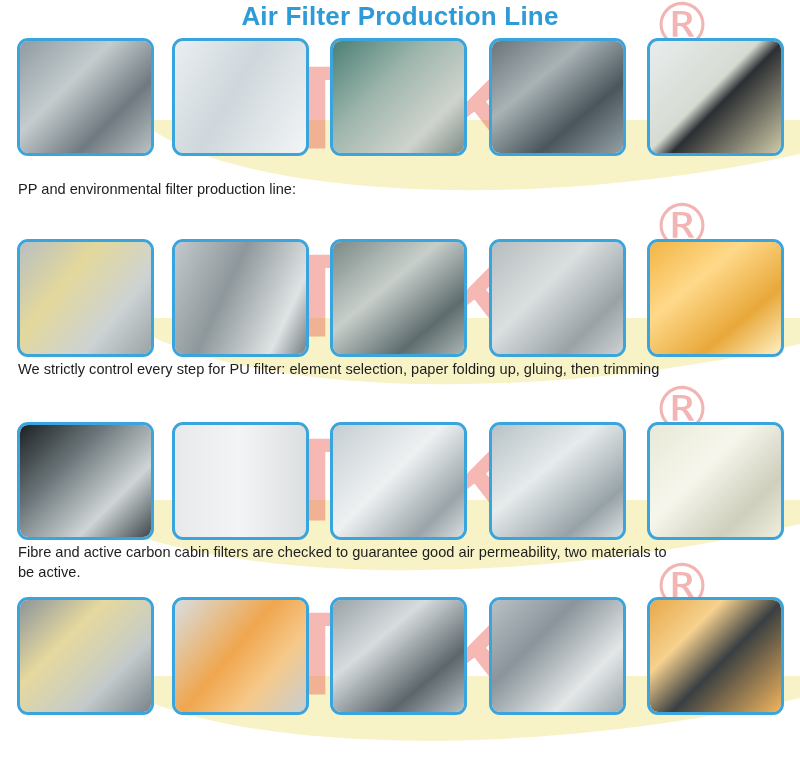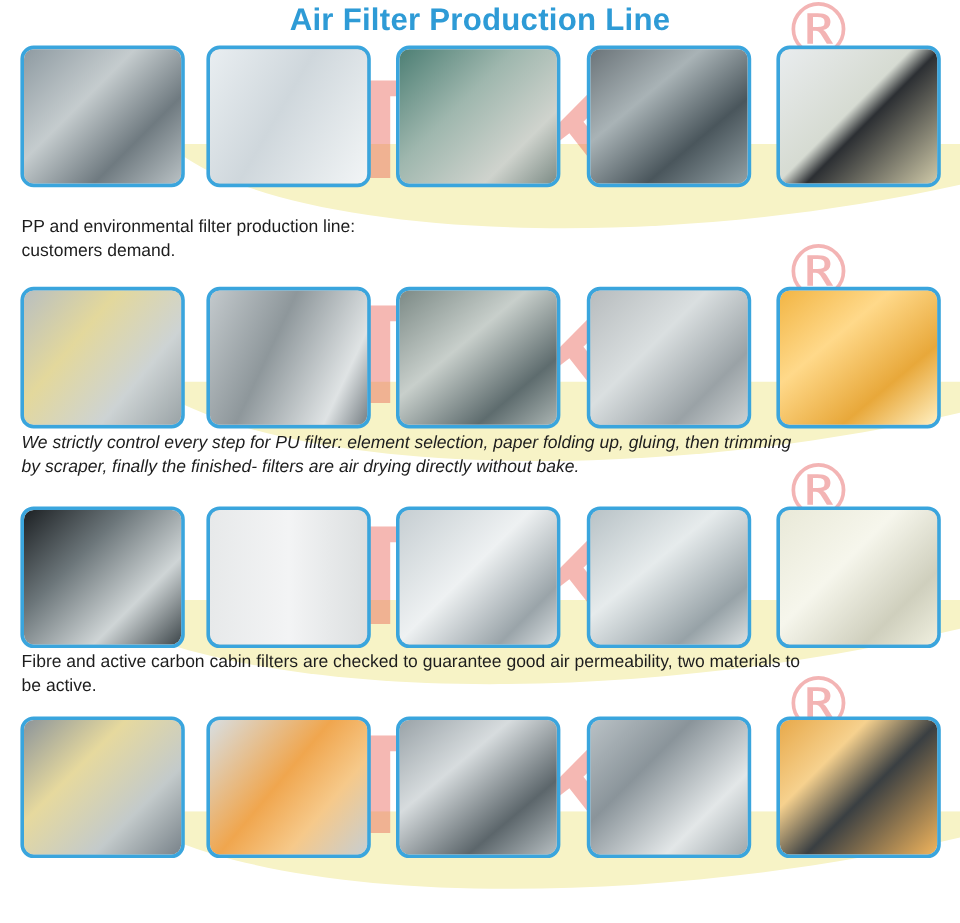--- a/index.html
+++ b/index.html
@@ -164,7 +164,6 @@
   </div>
   <div class="caption" style="top:180px;">
     <div>PP and environmental filter production line:</div>
-    <div>customers demand.</div>
   </div>
 
   <div class="row" style="top:239px;">

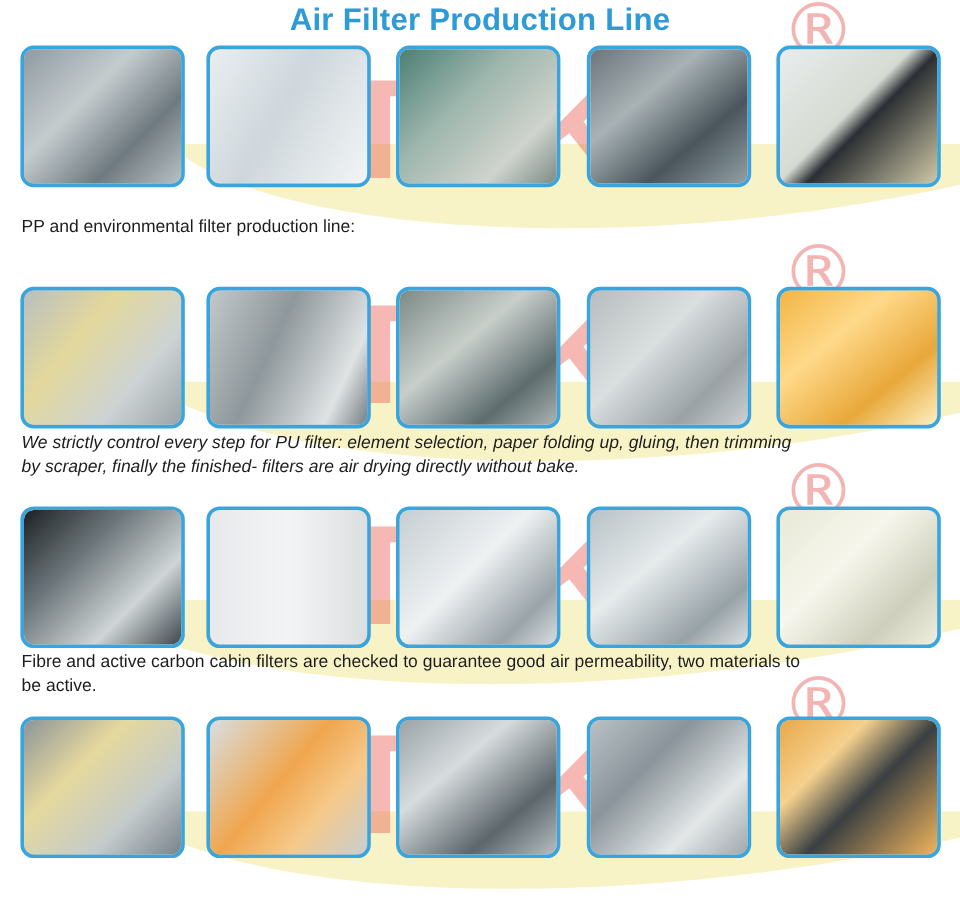--- a/index.html
+++ b/index.html
@@ -185,7 +185,7 @@
         </div>
     </div>
   </div>
-  <div class="caption" style="top:360px;font-style:italic;">
+  <div class="caption" style="top:360px;">
     <div>We strictly control every step for PU filter: element selection, paper folding up, gluing, then trimming</div>
     <div>by scraper, finally the finished- filters are air drying directly without bake.</div>
   </div>

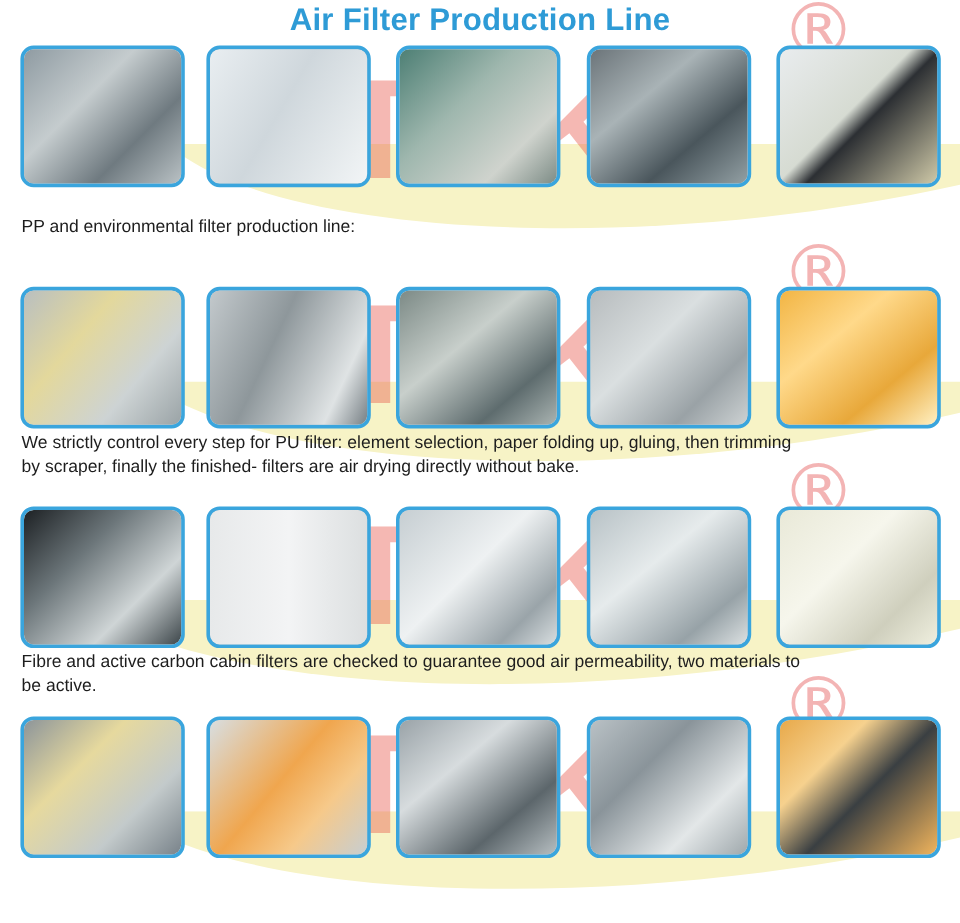--- a/index.html
+++ b/index.html
@@ -187,7 +187,6 @@
   </div>
   <div class="caption" style="top:360px;">
     <div>We strictly control every step for PU filter: element selection, paper folding up, gluing, then trimming</div>
-    <div>by scraper, finally the finished- filters are air drying directly without bake.</div>
   </div>
 
   <div class="row" style="top:422px;">

